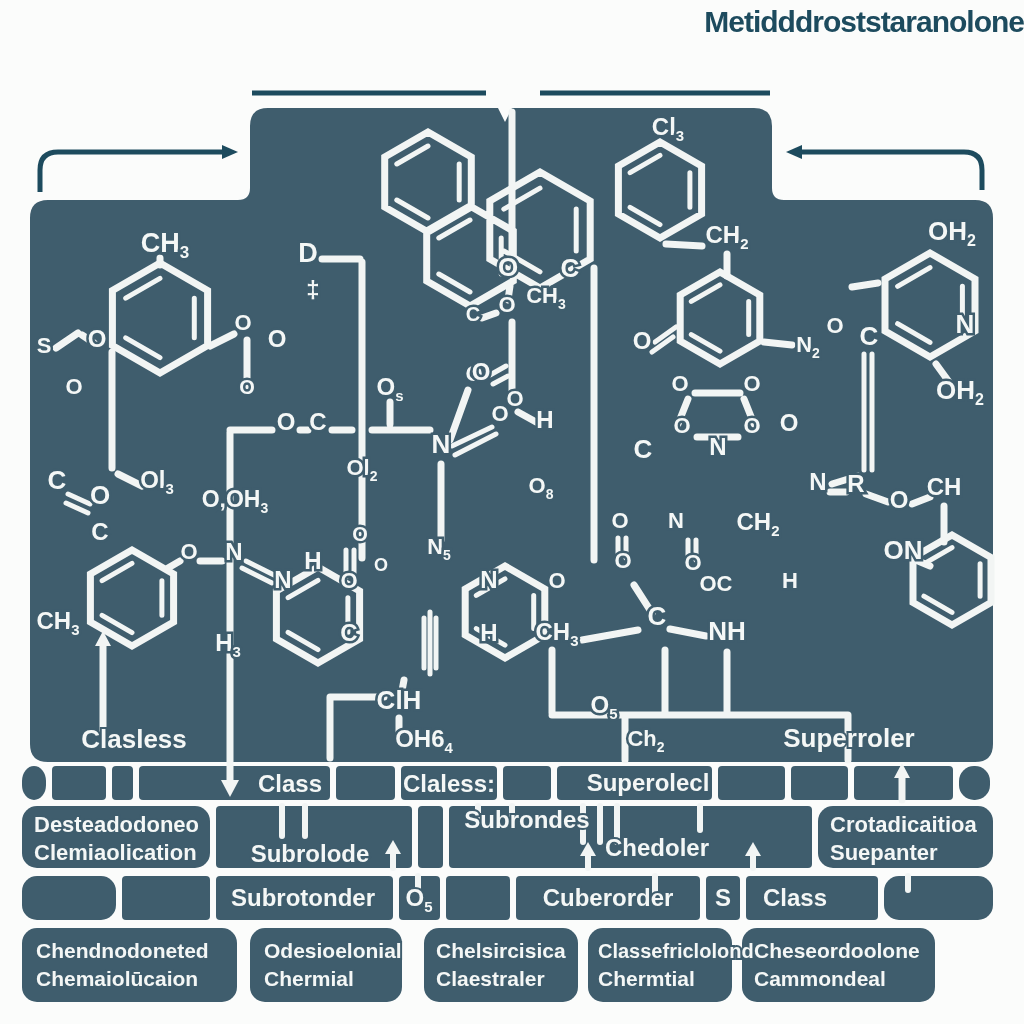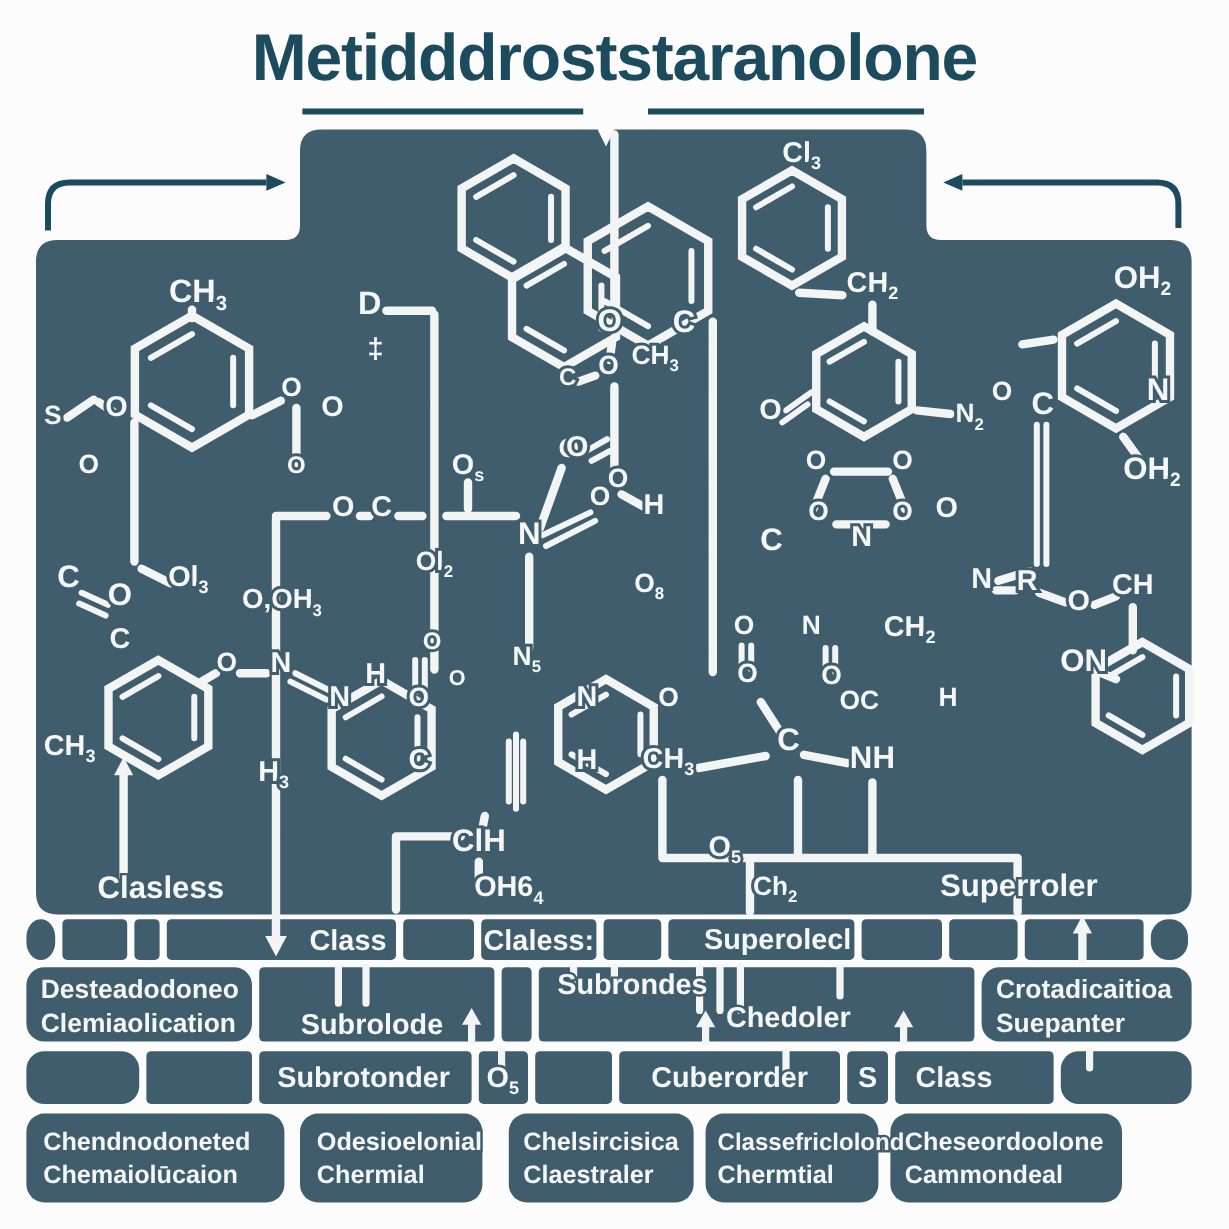--- a/index.html
+++ b/index.html
@@ -11,8 +11,8 @@
   html,body{margin:0;padding:0;background:var(--bg);}
   .stage{position:relative;width:1024px;height:1024px;overflow:hidden;
          font-family:"Liberation Sans", sans-serif;background:var(--bg);}
-  .title{position:absolute;top:16px;left:0;width:100%;margin:0;text-align:center;
-         font-weight:800;font-size:55px;letter-spacing:-1px;color:var(--ink);}
+  .title{position:absolute;top:5px;left:0;width:100%;margin:0;text-align:right;
+         font-weight:800;font-size:30px;letter-spacing:-1px;color:var(--ink);}
   svg{position:absolute;left:0;top:0;}
   .atom{fill:#f4f7f6;font-weight:700;paint-order:stroke;stroke:var(--panel);stroke-width:5px;}
   .uilab{fill:#f4f7f6;font-weight:700;paint-order:stroke;stroke:var(--panel);stroke-width:4px;}

